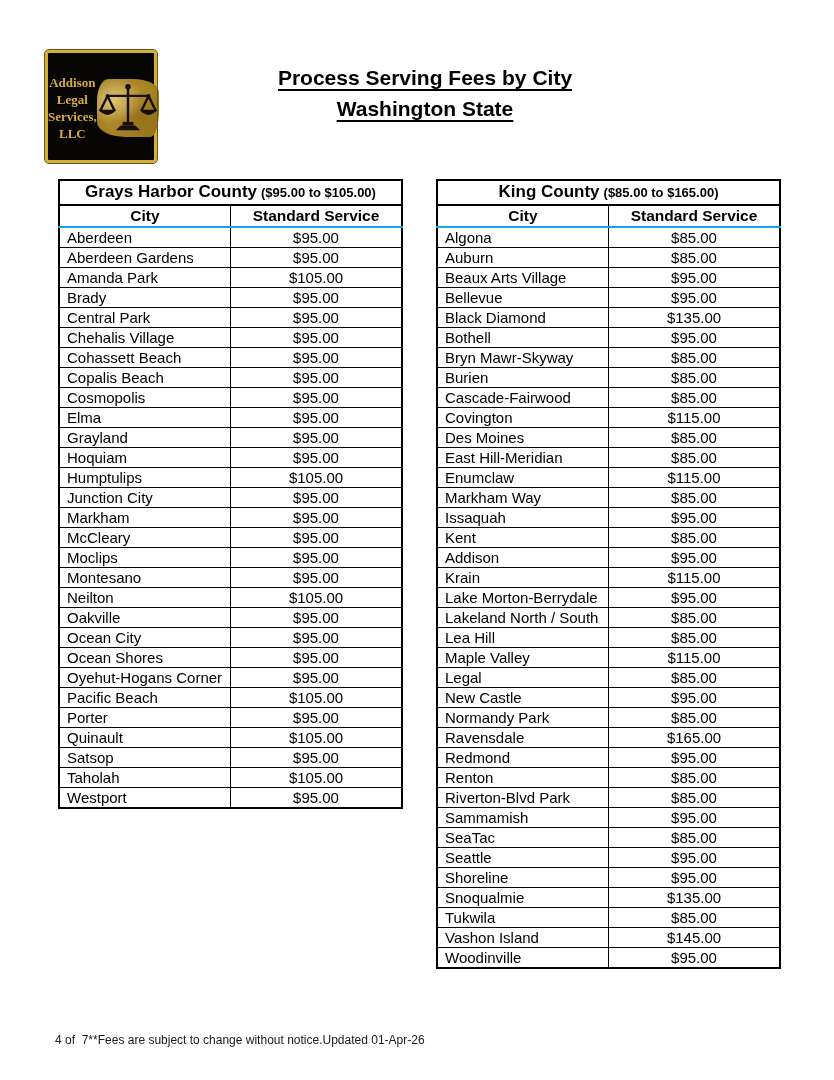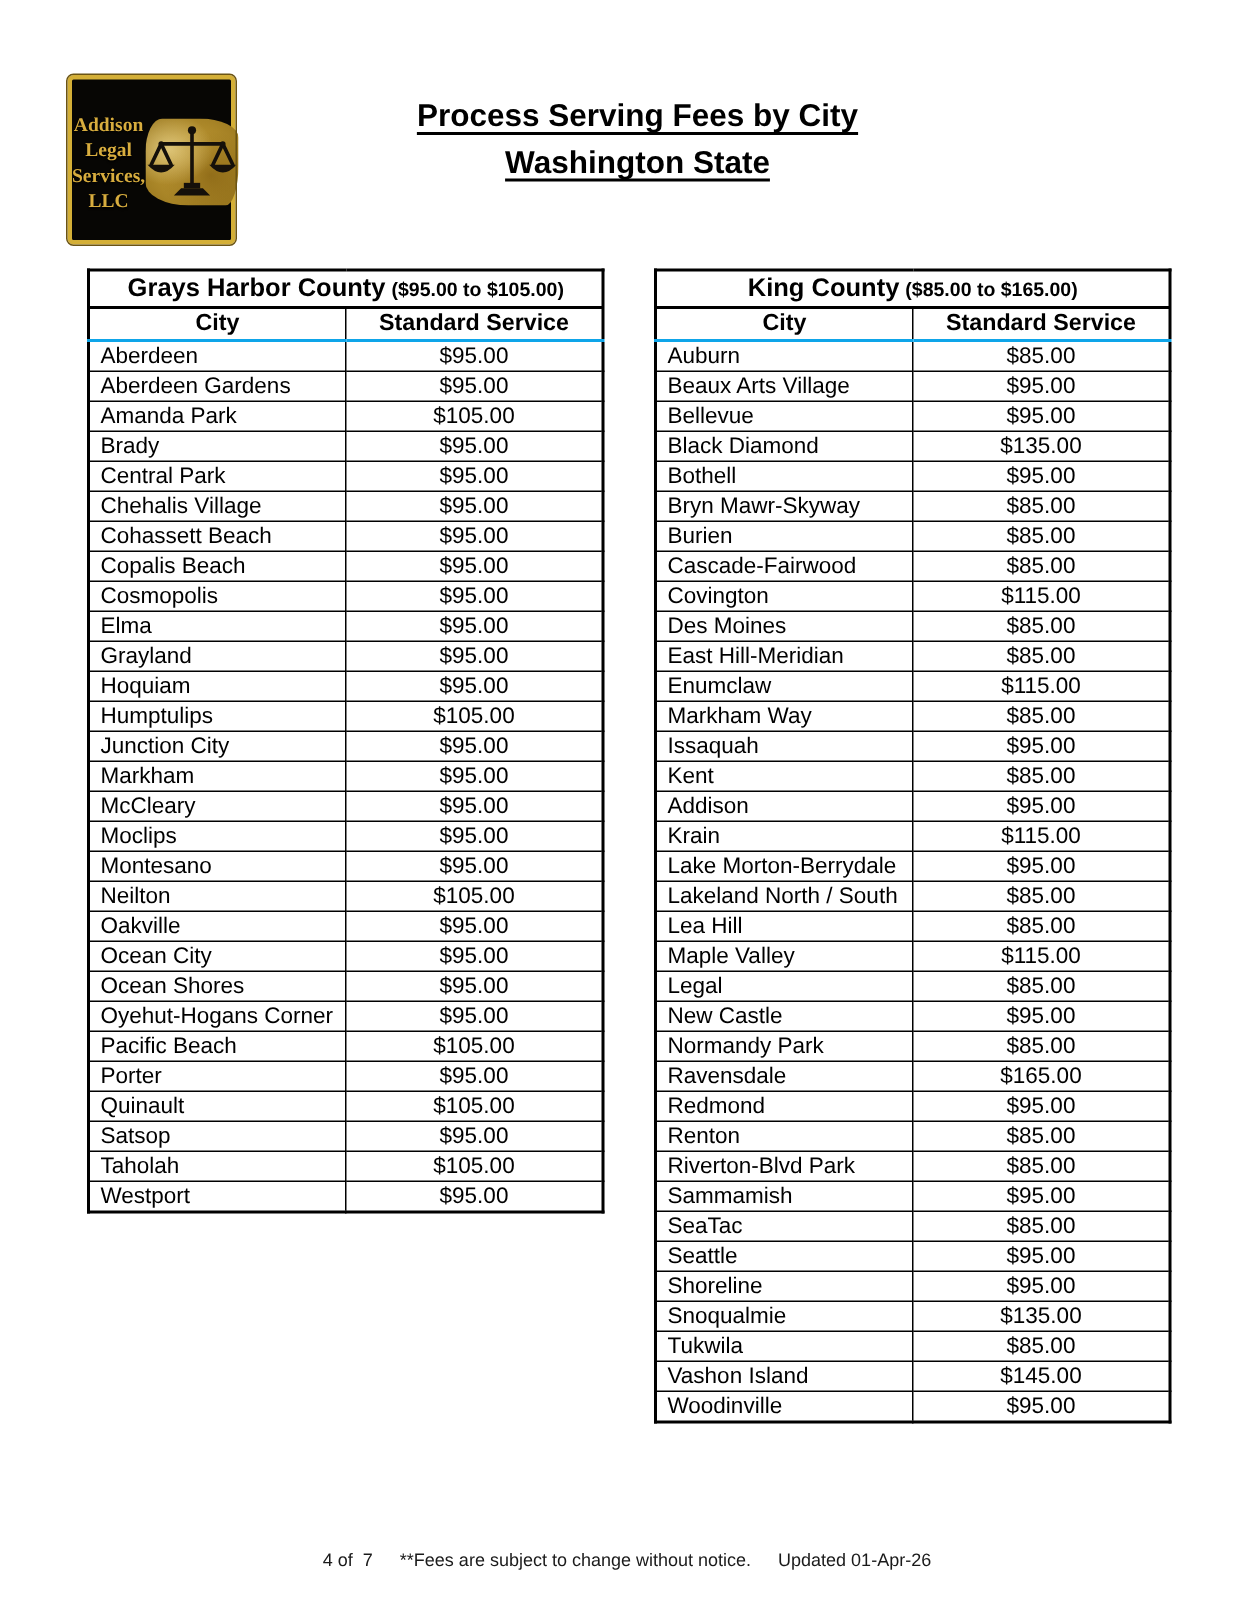--- a/index.html
+++ b/index.html
@@ -246,6 +246,10 @@
     </thead>
     <tbody>
         <tr>
+          <td class="city">Algona</td>
+          <td class="fee">$85.00</td>
+        </tr>
+        <tr>
           <td class="city">Auburn</td>
           <td class="fee">$85.00</td>
         </tr>

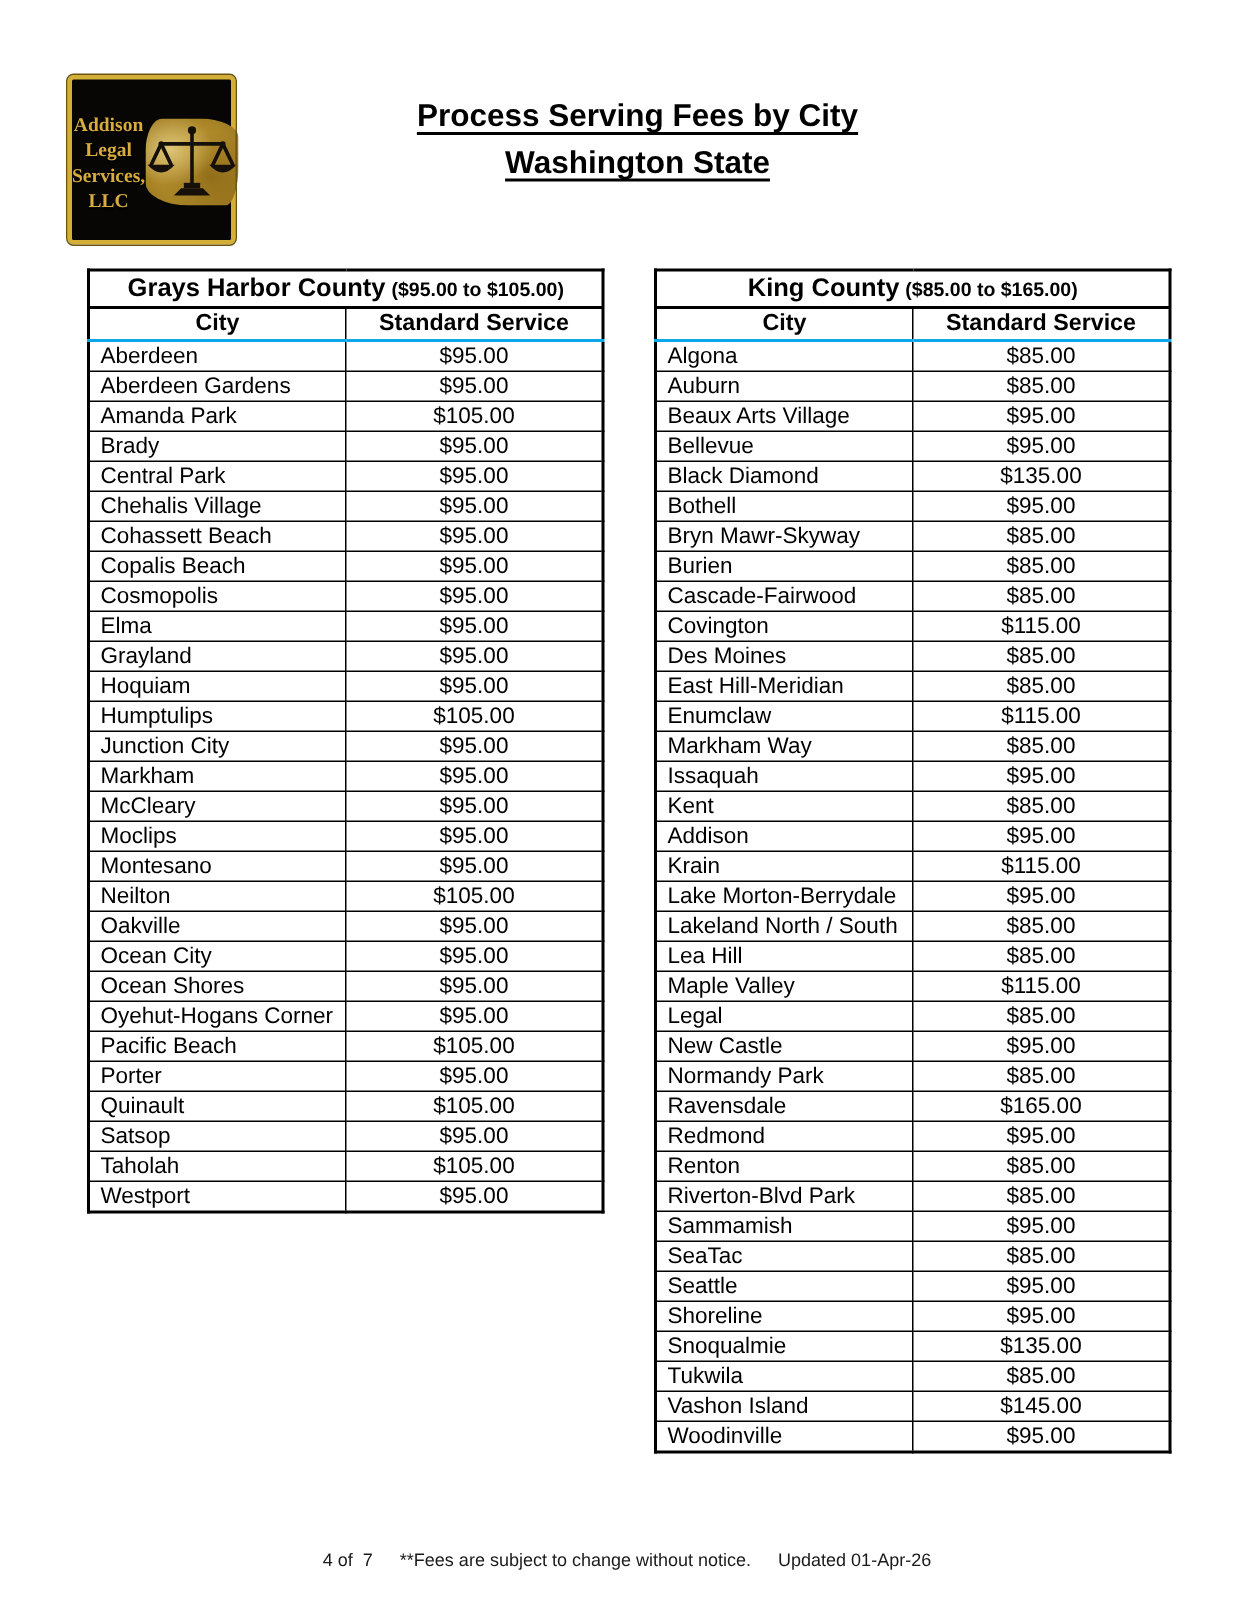--- a/index.html
+++ b/index.html
@@ -63,8 +63,8 @@
   
   .footer {
     position:absolute; left:55px; right:53px; top:1033px;
-    display:flex; justify-content:center; align-items:baseline;
-    font-size:12px; color:#1a1a1a;gap:18px;
+    display:flex; justify-content:flex-start; align-items:baseline;
+    font-size:12px; color:#1a1a1a;
   }
   .pre { white-space:pre; }
 </style>

